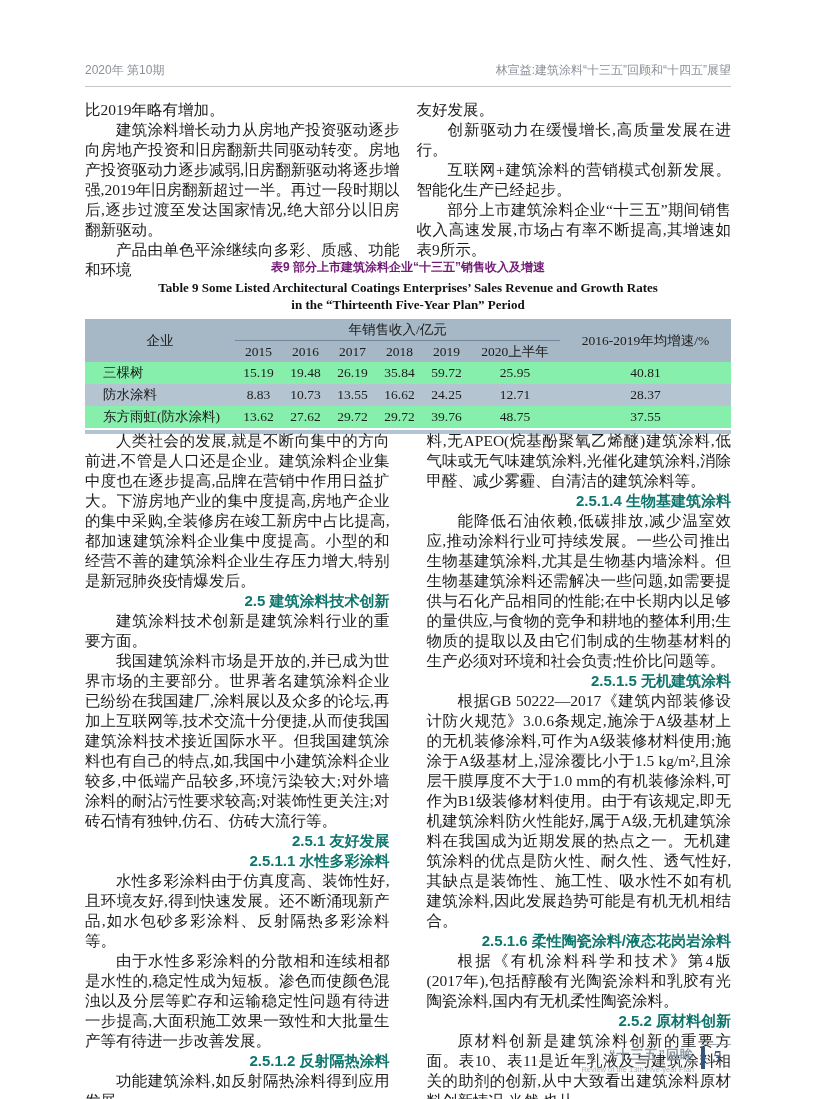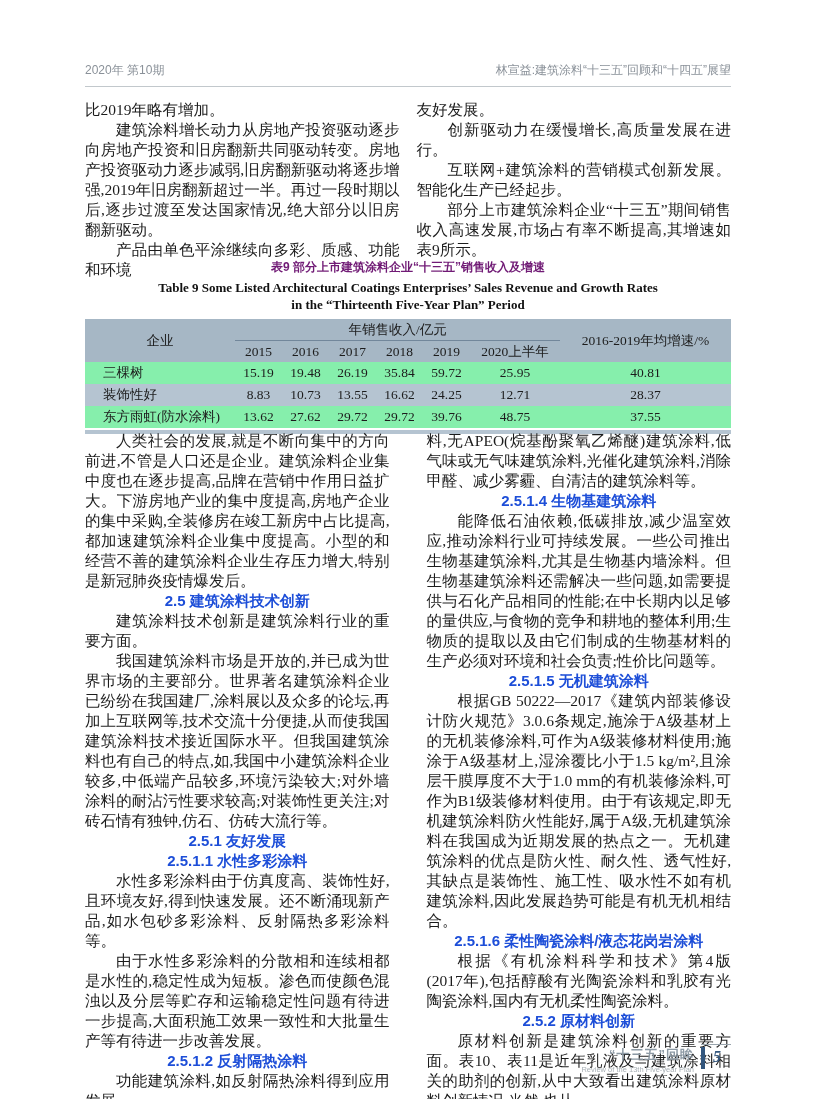--- a/index.html
+++ b/index.html
@@ -129,7 +129,7 @@
           <td>40.81</td>
         </tr>
         <tr class="alt">
-          <td class="td-name">装饰性好</td>
+          <td class="td-name">防水涂料</td>
           <td>8.83</td>
           <td>10.73</td>
           <td>13.55</td>

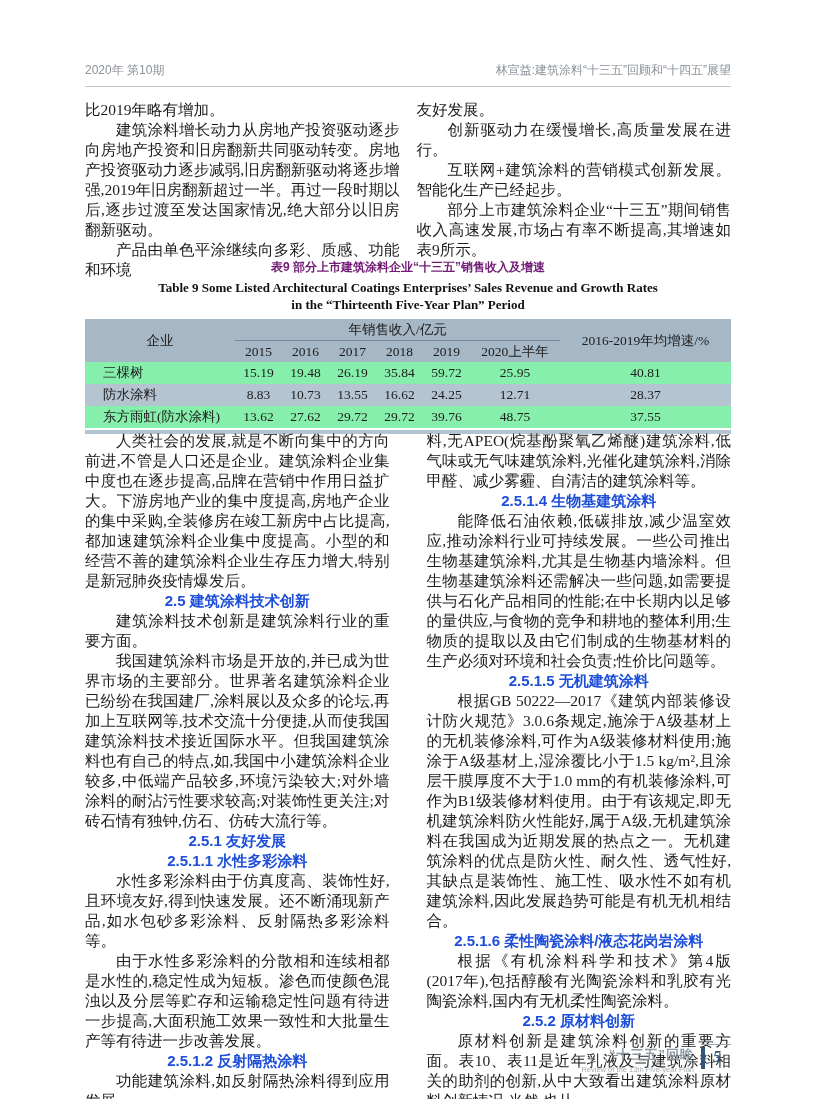--- a/index.html
+++ b/index.html
@@ -24,8 +24,8 @@
   .col p { margin:0; }
   .col p.ind { text-indent:2em; }
   .sec {
-    margin:0; color:#1d4ed8; font-weight:bold; font-size:15px; line-height:20px;
-    font-family:"Liberation Sans","DejaVu Sans",sans-serif; text-align:center;
+    margin:0; color:#0f766e; font-weight:bold; font-size:15px; line-height:20px;
+    font-family:"Liberation Sans","DejaVu Sans",sans-serif; text-align:right;
   }
   
   .table-block { position:absolute; top:247px; left:85px; right:85px; }

